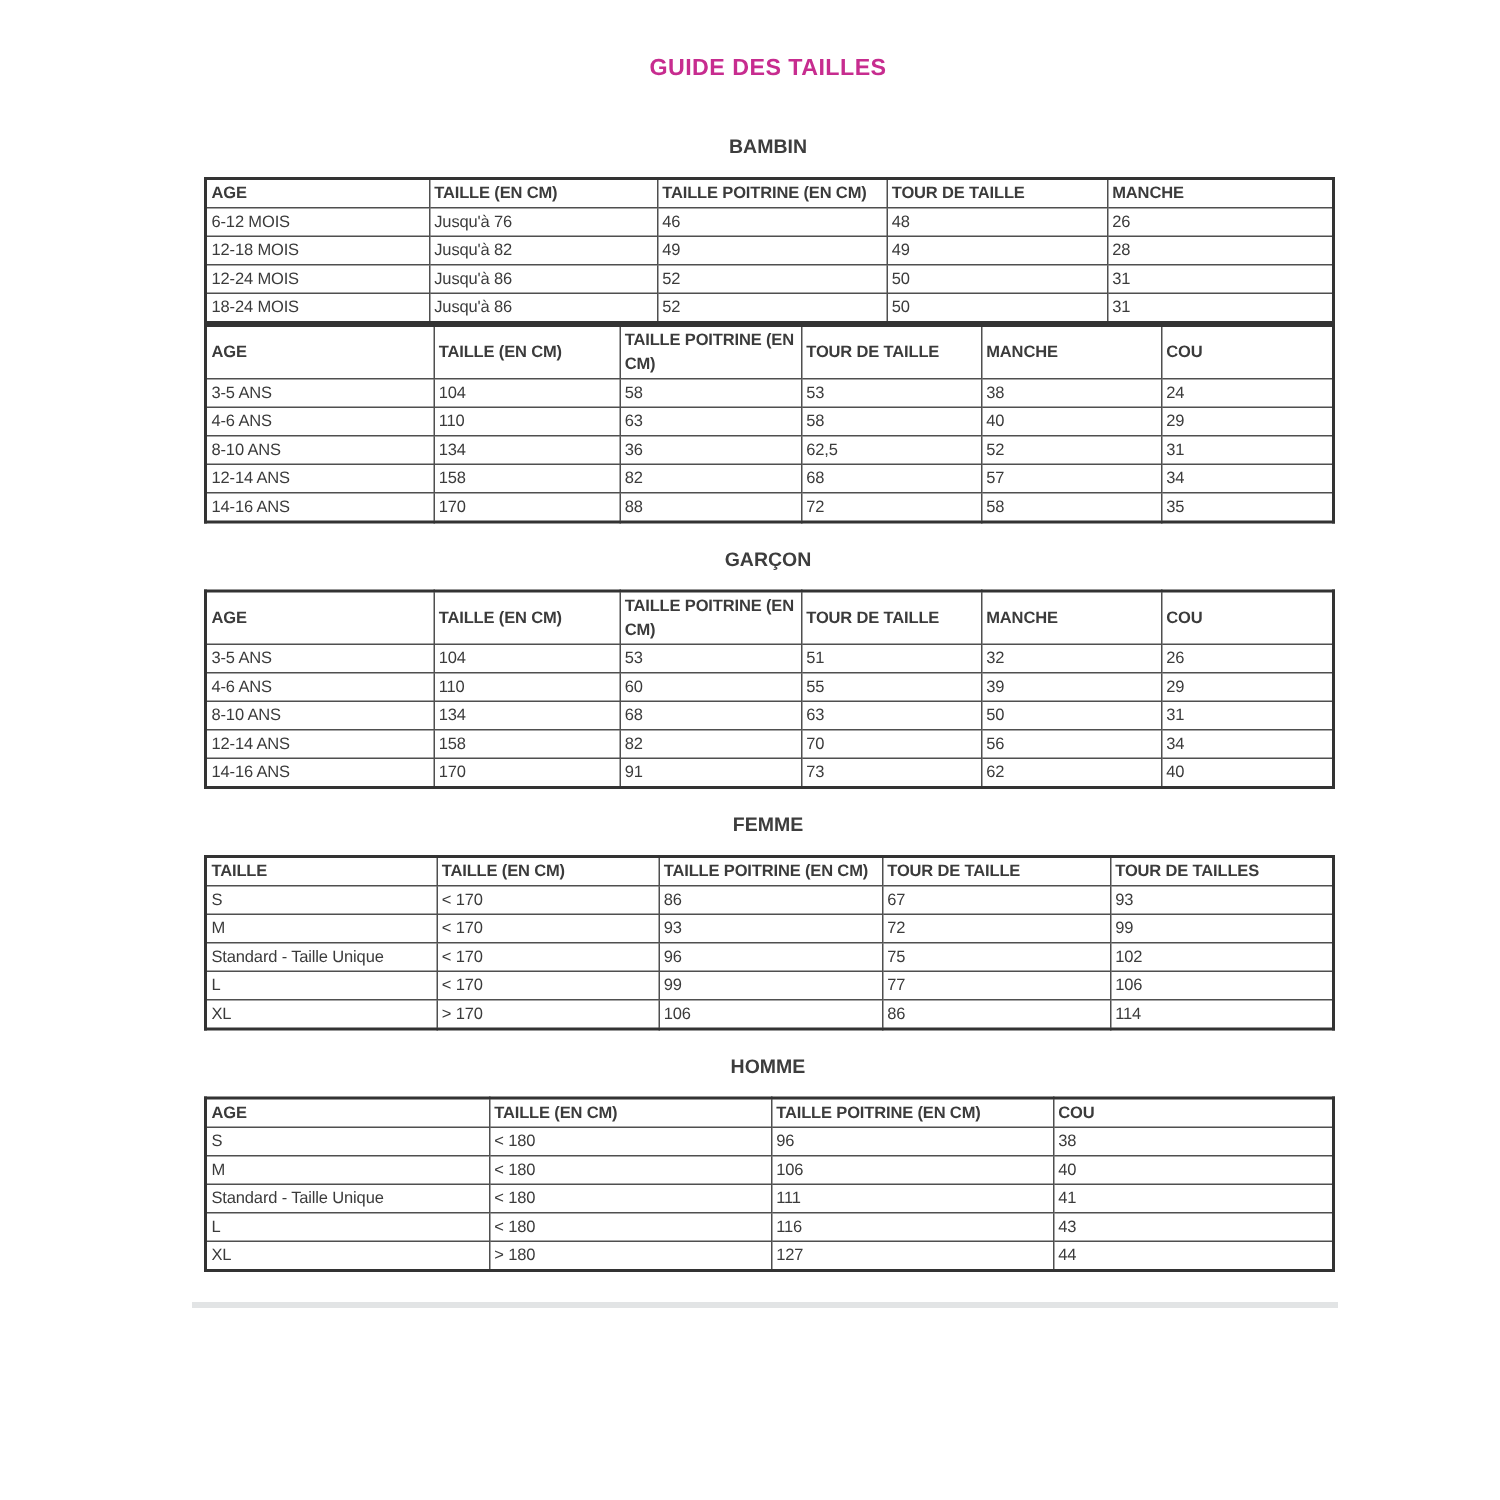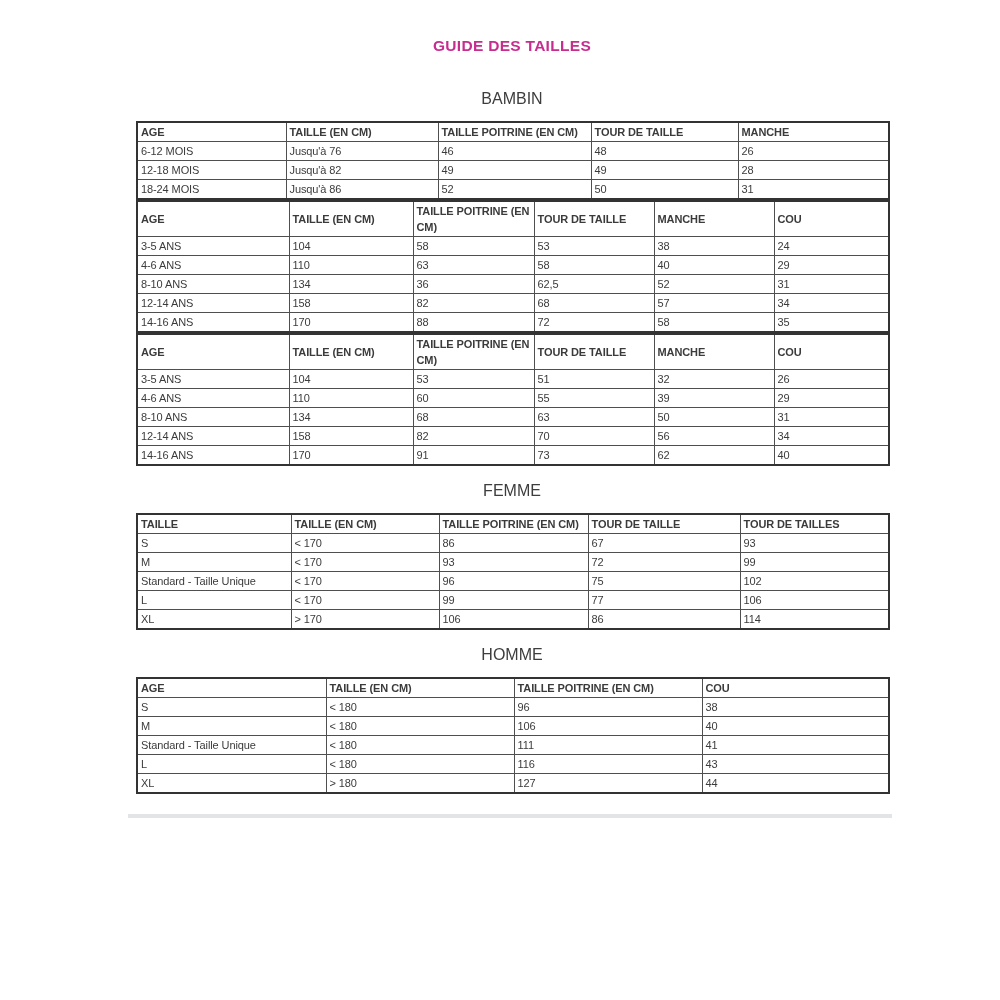--- a/index.html
+++ b/index.html
@@ -29,8 +29,8 @@
   .section-title {
     margin: 16px 0 13px 0;
     text-align: center;
-    font-size: 16px;
-    font-weight: normal;
+    font-size: 13px;
+    font-weight: bold;
     color: #3d3d3d;
   }
   .section-title.first {

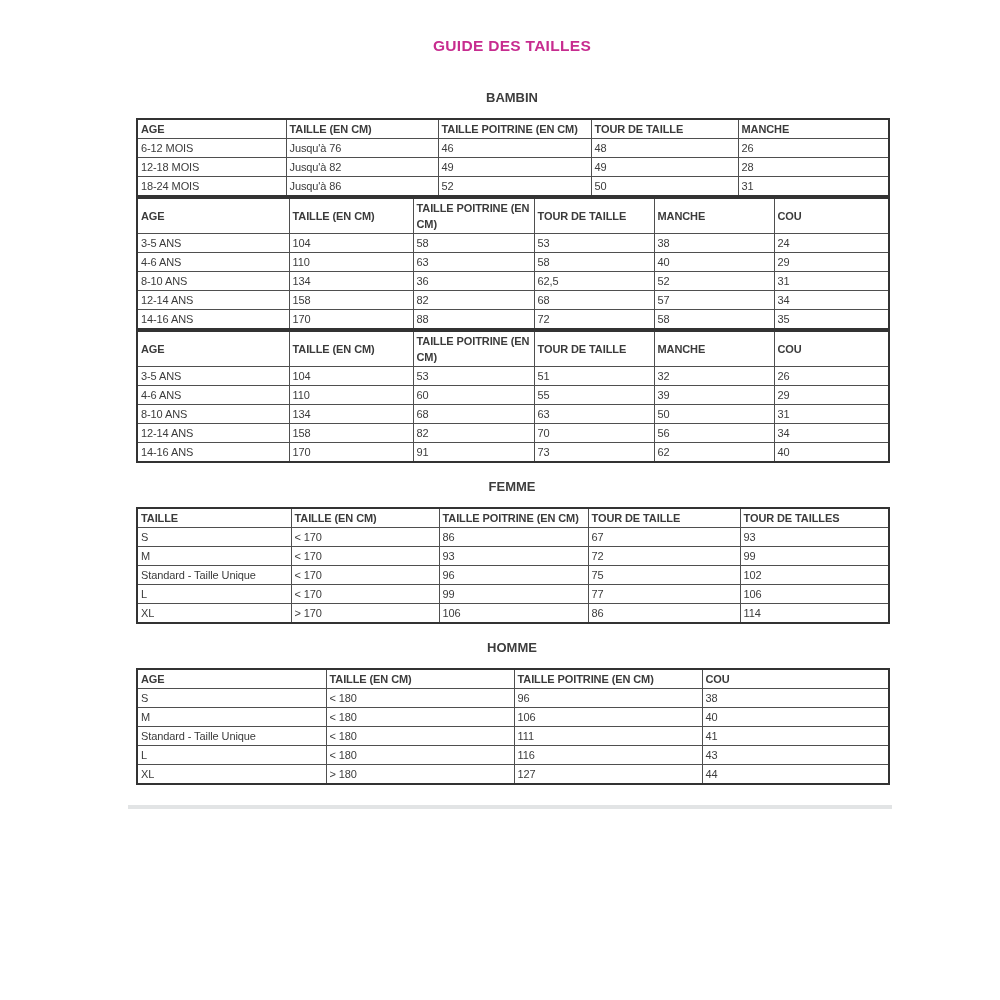--- a/index.html
+++ b/index.html
@@ -106,6 +106,13 @@
             <td>28</td>
           </tr>
           <tr>
+            <td>12-24 MOIS</td>
+            <td>Jusqu'à 86</td>
+            <td>52</td>
+            <td>50</td>
+            <td>31</td>
+          </tr>
+          <tr>
             <td>18-24 MOIS</td>
             <td>Jusqu'à 86</td>
             <td>52</td>

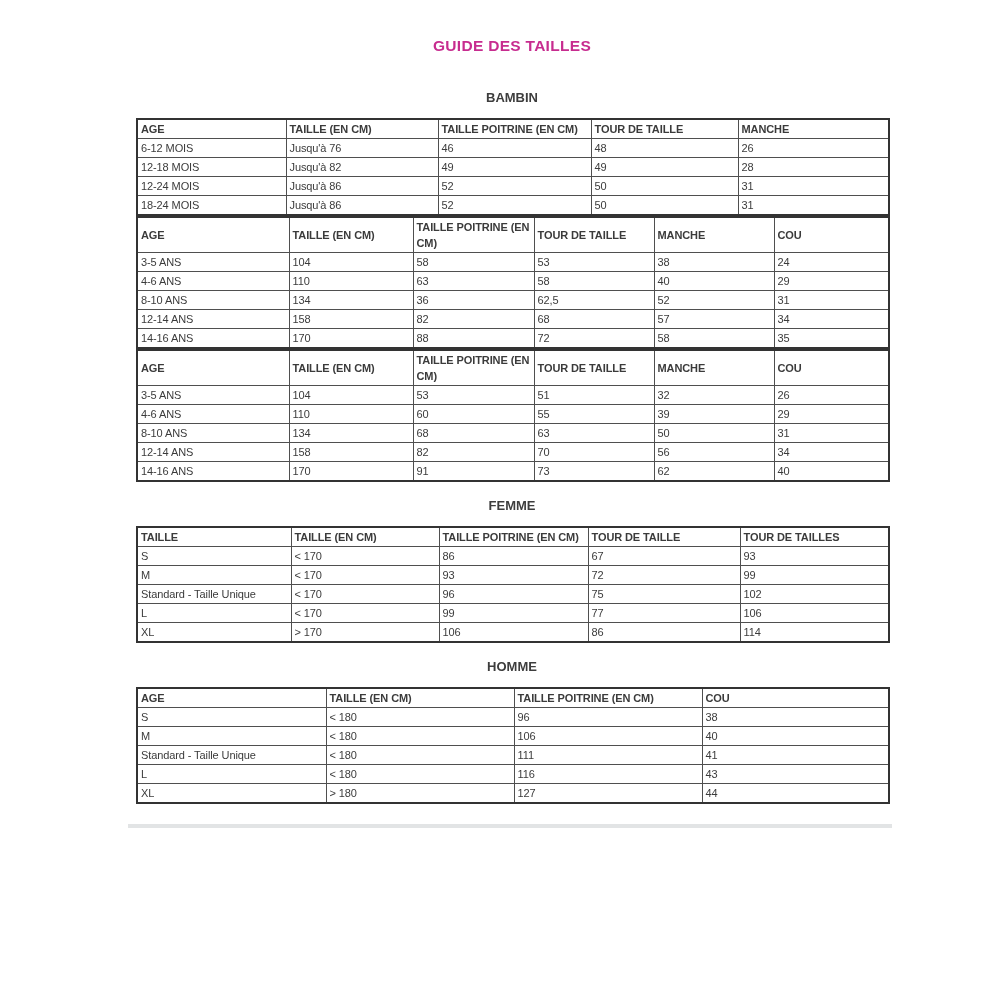--- a/index.html
+++ b/index.html
@@ -183,6 +183,7 @@
           </tr>
         </tbody>
       </table>
+      <div class="section-title">GARÇON</div>
       <table class="size-table">
         <colgroup>
           <col style="width: 152px;">

